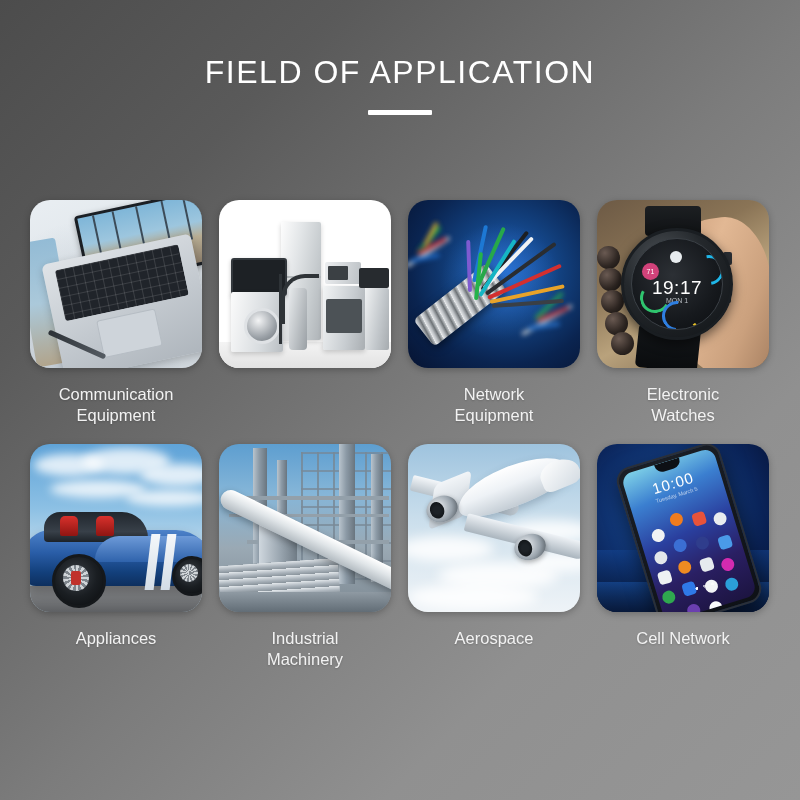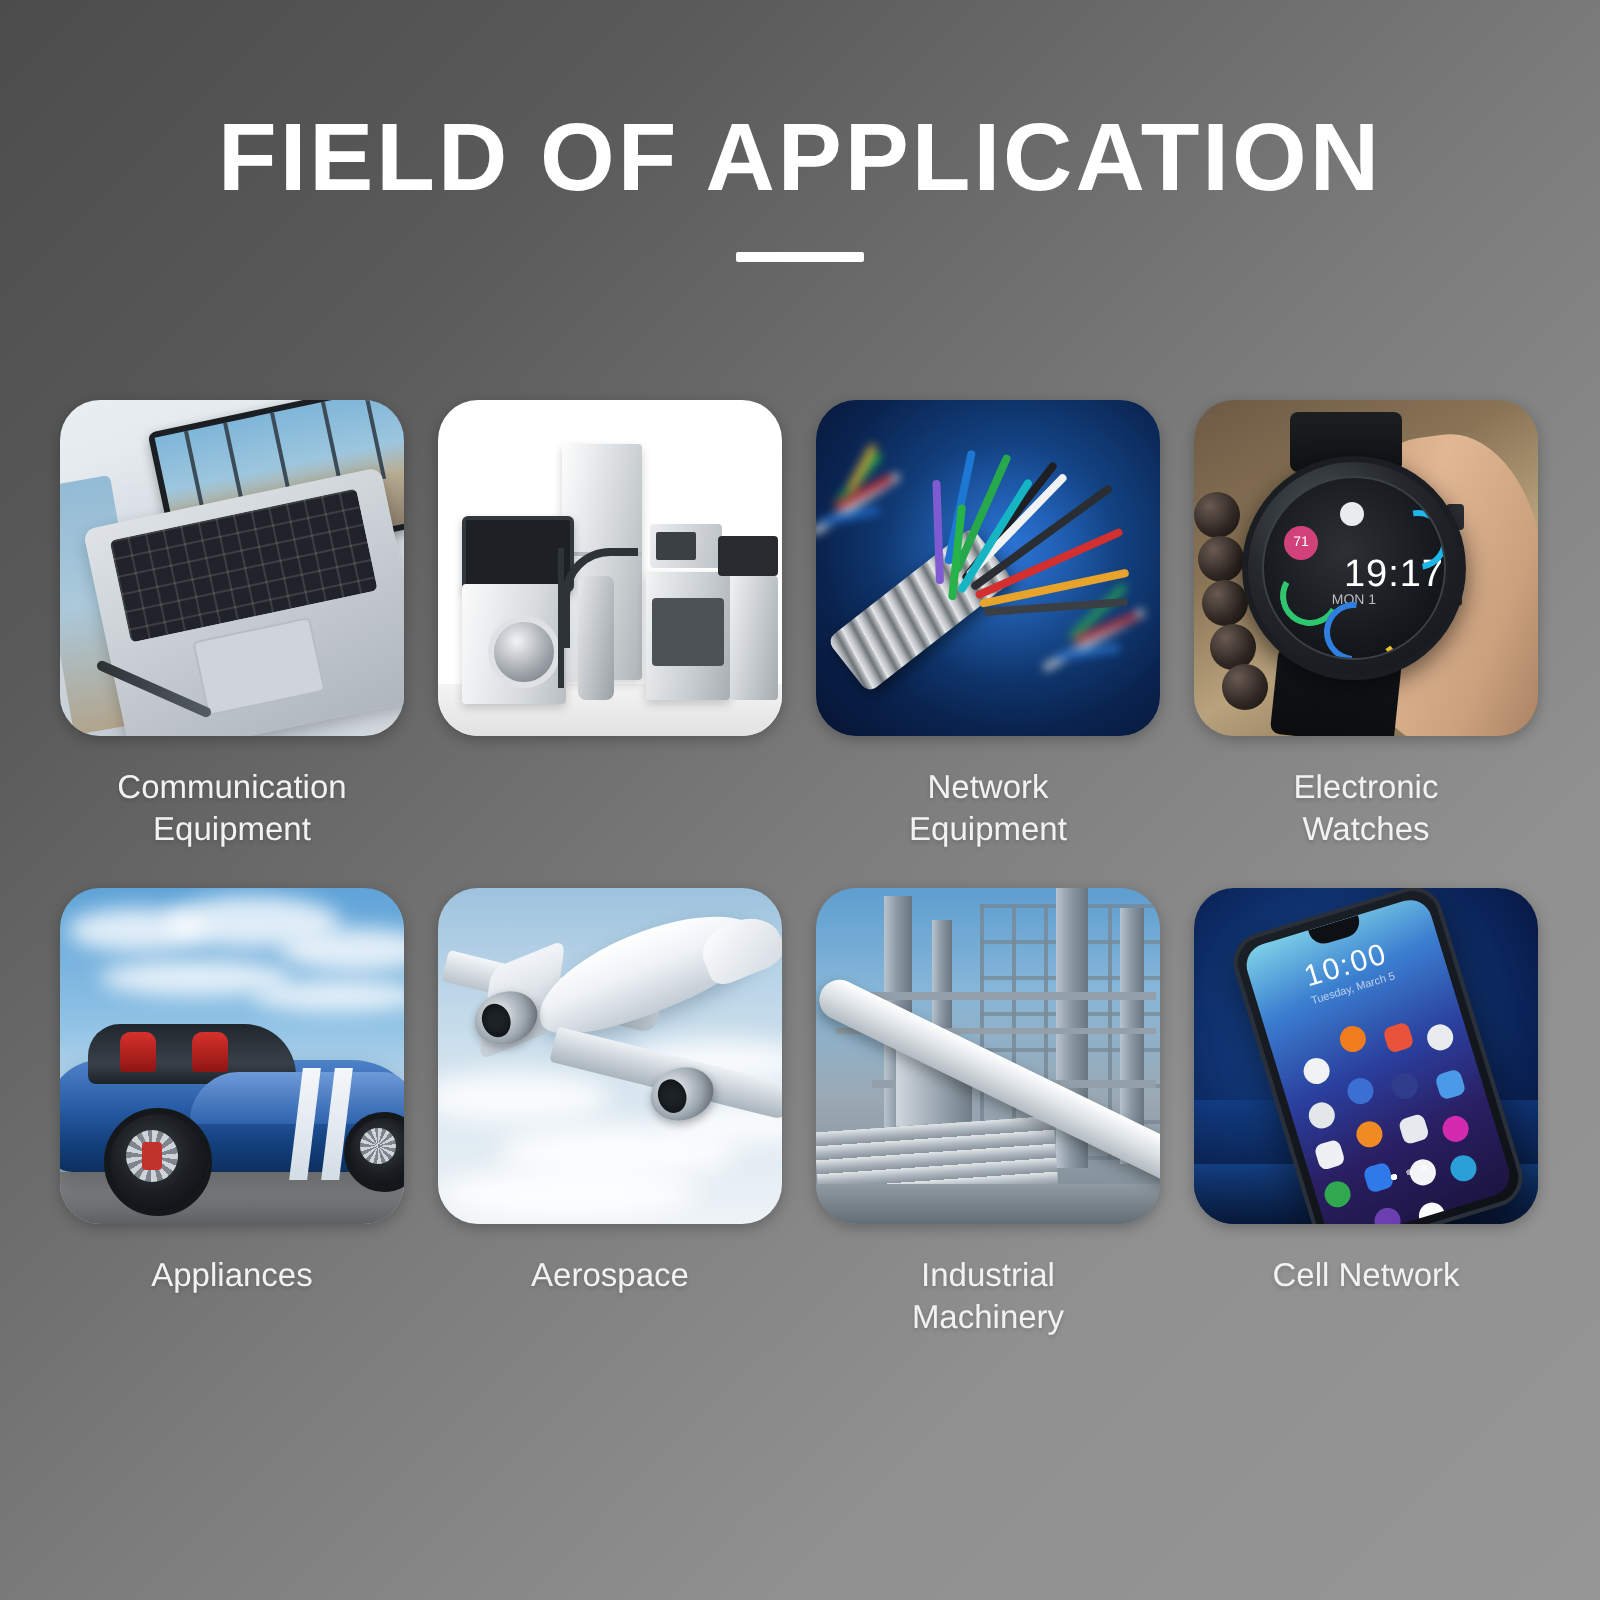--- a/index.html
+++ b/index.html
@@ -31,10 +31,10 @@
     text-align: center;
   }
   #page-title {
-    font-size: 48px;
+    font-size: 32px;
     letter-spacing: 1.5px;
     color: #ffffff;
-    font-weight: 700;
+    font-weight: 400;
     line-height: 1;
     white-space: nowrap;
   }

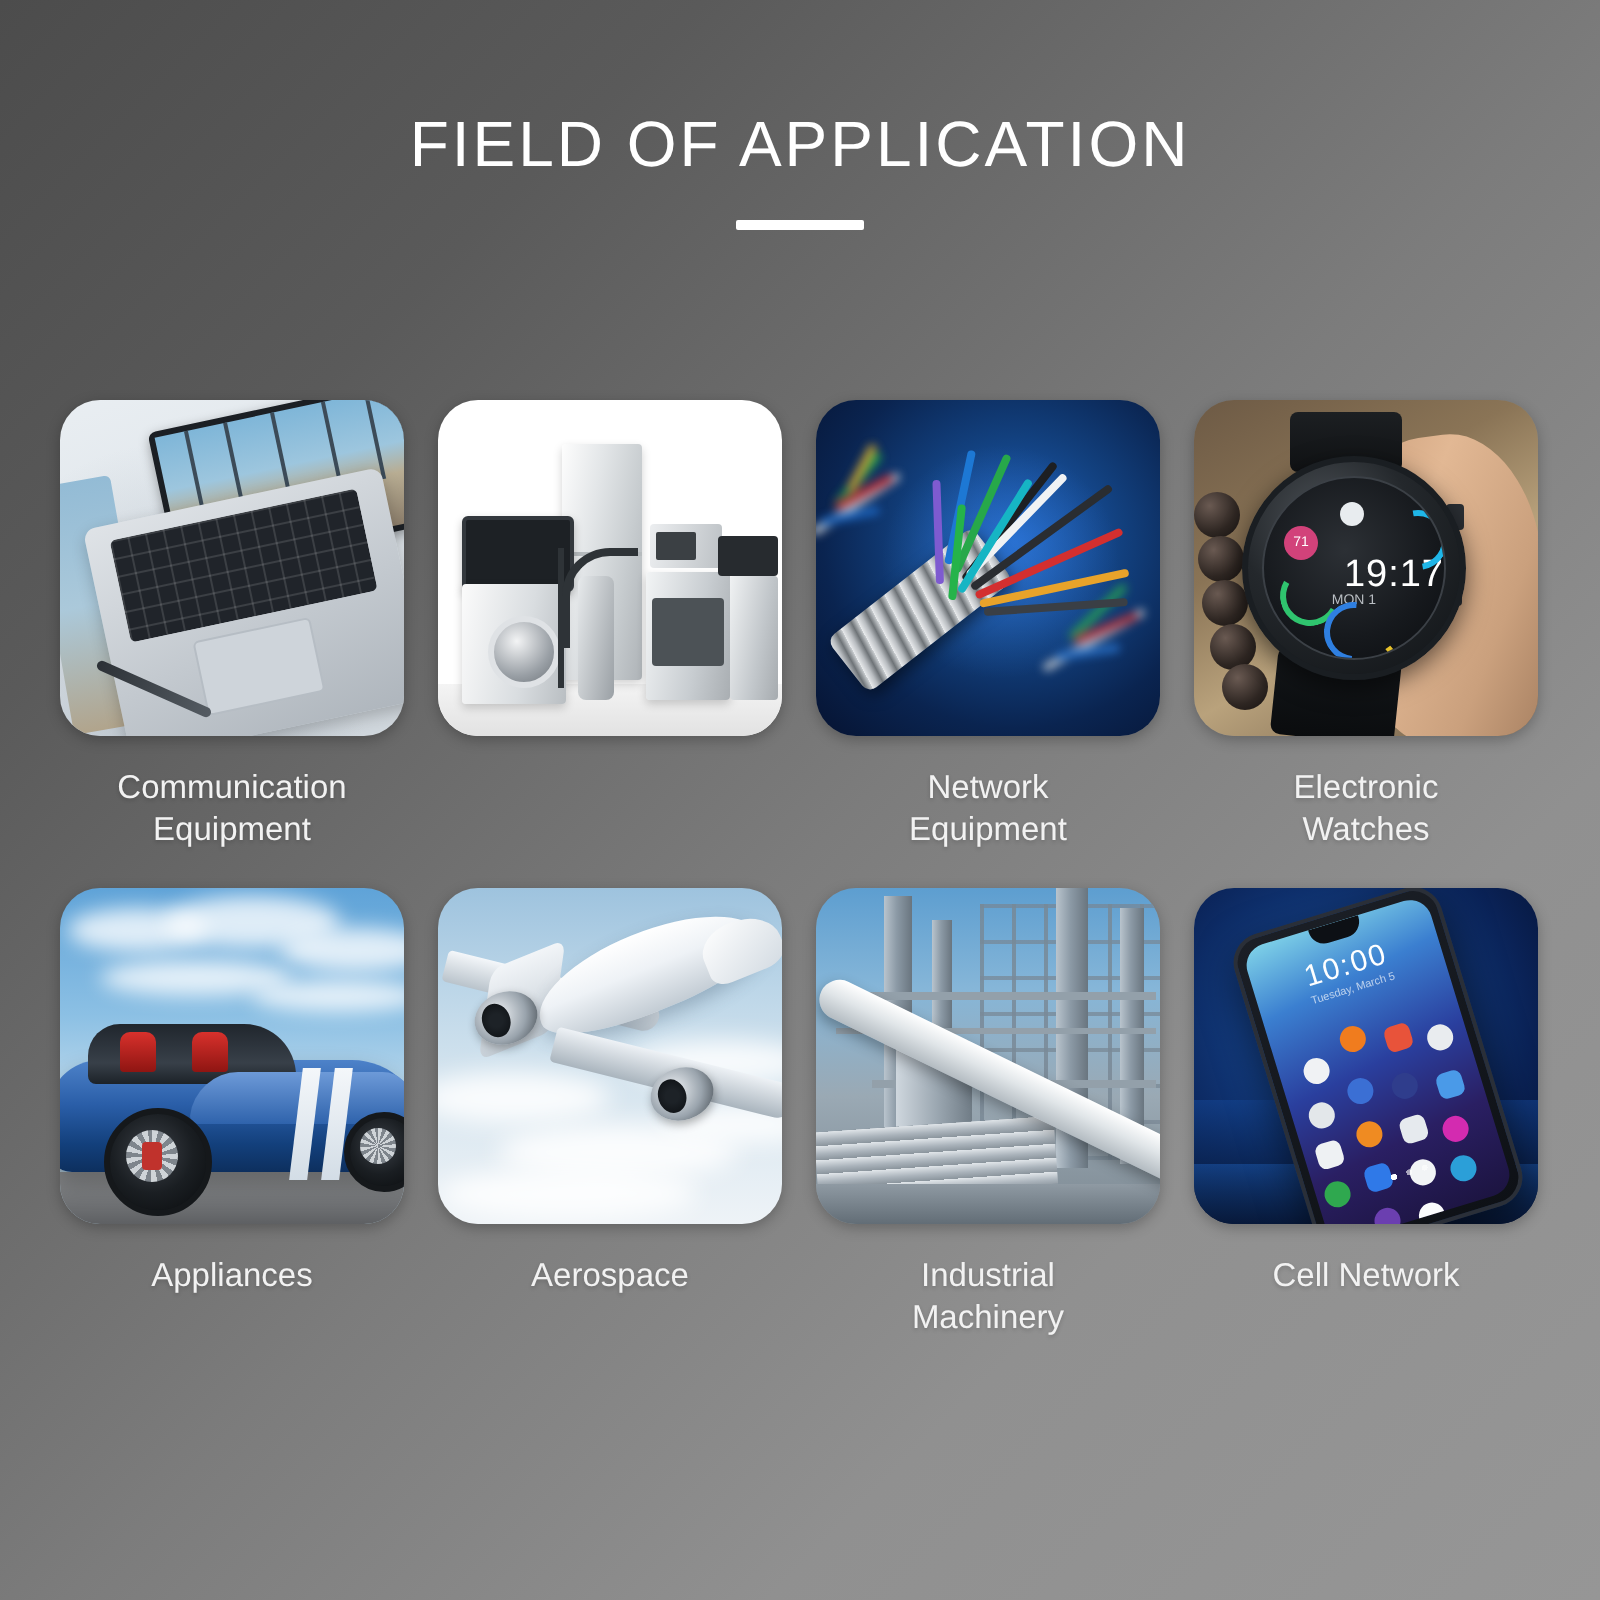--- a/index.html
+++ b/index.html
@@ -234,7 +234,7 @@
     overflow:hidden;
   }
   .w-time {
-    position:absolute; left:0; top:38px; width:100%; text-align:right;
+    position:absolute; left:0; top:38px; width:100%; text-align:center;
     color:#ffffff; font-size:19px; letter-spacing:.5px;
     font-family:"Liberation Sans", sans-serif;
   }

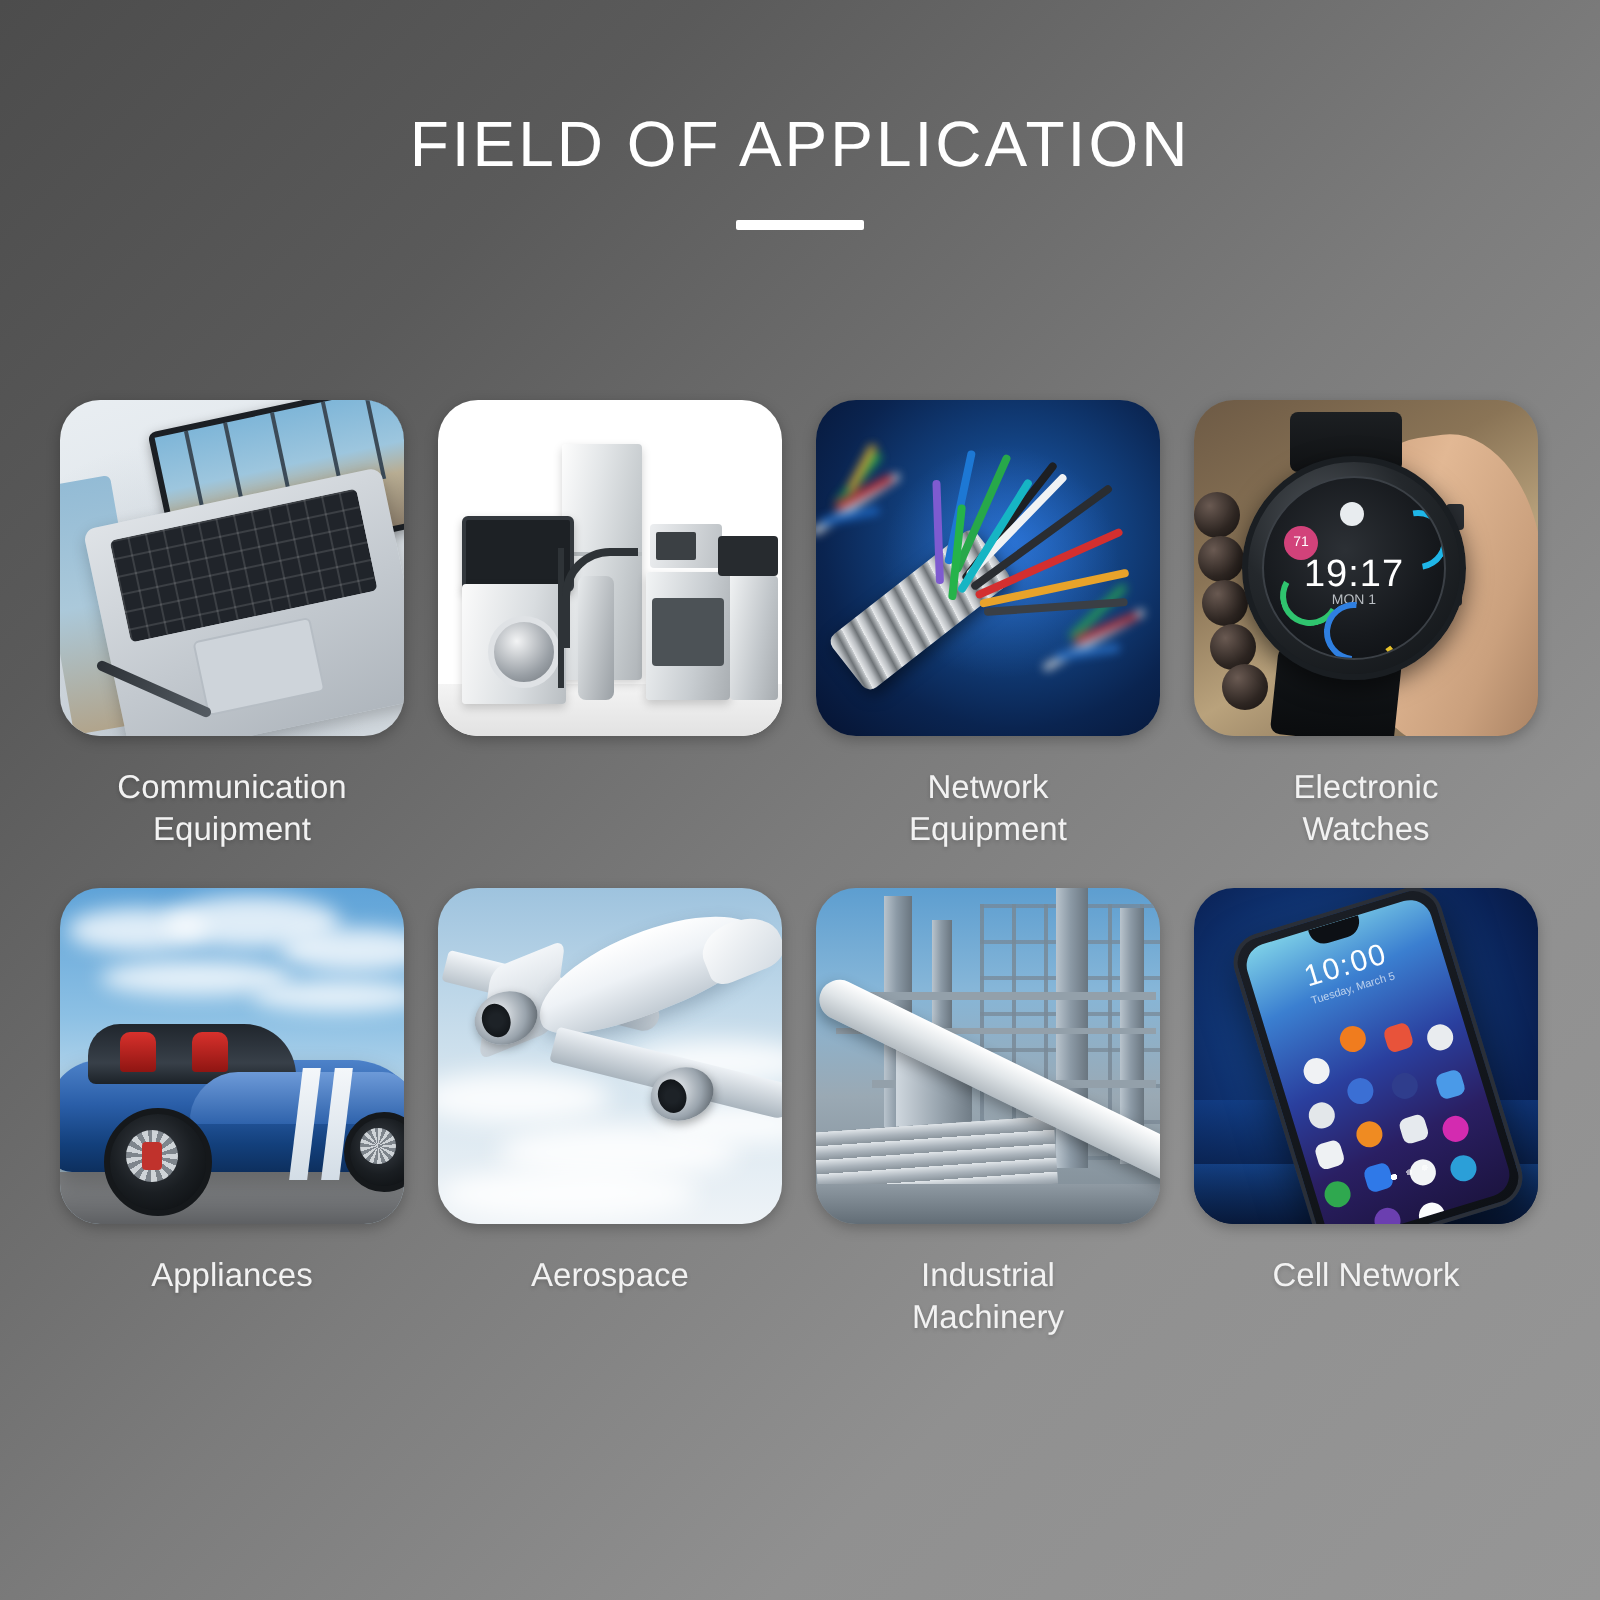--- a/index.html
+++ b/index.html
@@ -574,6 +574,25 @@
     </div>
 
     <div class="cell">
+      <div class="tile t-industry">
+        <div class="in-grid"></div>
+        <div class="in-col" style="left:34px;top:4px;width:14px;height:130px;"></div>
+        <div class="in-col" style="left:58px;top:16px;width:10px;height:118px;"></div>
+        <div class="in-col" style="left:120px;top:0px;width:16px;height:140px;"></div>
+        <div class="in-col" style="left:152px;top:10px;width:12px;height:128px;"></div>
+        <div class="in-beam" style="left:20px;top:52px;width:150px;height:4px;"></div>
+        <div class="in-beam" style="left:28px;top:96px;width:142px;height:4px;"></div>
+        <div class="in-beam" style="left:10px;top:70px;width:160px;height:3px;"></div>
+        <div class="in-tank"></div>
+        <div class="in-pipes"></div>
+        <div class="in-deck"></div>
+        <div class="in-bigpipe"></div>
+      </div>
+      <div class="caption">Industrial
+Machinery</div>
+    </div>
+
+    <div class="cell">
       <div class="tile t-aero">
         <div class="ae-cloud" style="left:-10px;top:92px;width:96px;height:26px;"></div>
         <div class="ae-cloud" style="left:96px;top:76px;width:90px;height:22px;"></div>
@@ -592,25 +611,6 @@
     </div>
 
     <div class="cell">
-      <div class="tile t-industry">
-        <div class="in-grid"></div>
-        <div class="in-col" style="left:34px;top:4px;width:14px;height:130px;"></div>
-        <div class="in-col" style="left:58px;top:16px;width:10px;height:118px;"></div>
-        <div class="in-col" style="left:120px;top:0px;width:16px;height:140px;"></div>
-        <div class="in-col" style="left:152px;top:10px;width:12px;height:128px;"></div>
-        <div class="in-beam" style="left:20px;top:52px;width:150px;height:4px;"></div>
-        <div class="in-beam" style="left:28px;top:96px;width:142px;height:4px;"></div>
-        <div class="in-beam" style="left:10px;top:70px;width:160px;height:3px;"></div>
-        <div class="in-tank"></div>
-        <div class="in-pipes"></div>
-        <div class="in-deck"></div>
-        <div class="in-bigpipe"></div>
-      </div>
-      <div class="caption">Industrial
-Machinery</div>
-    </div>
-
-    <div class="cell">
       <div class="tile t-phone">
         <div class="ph-facet1"></div>
         <div class="ph-facet2"></div>

